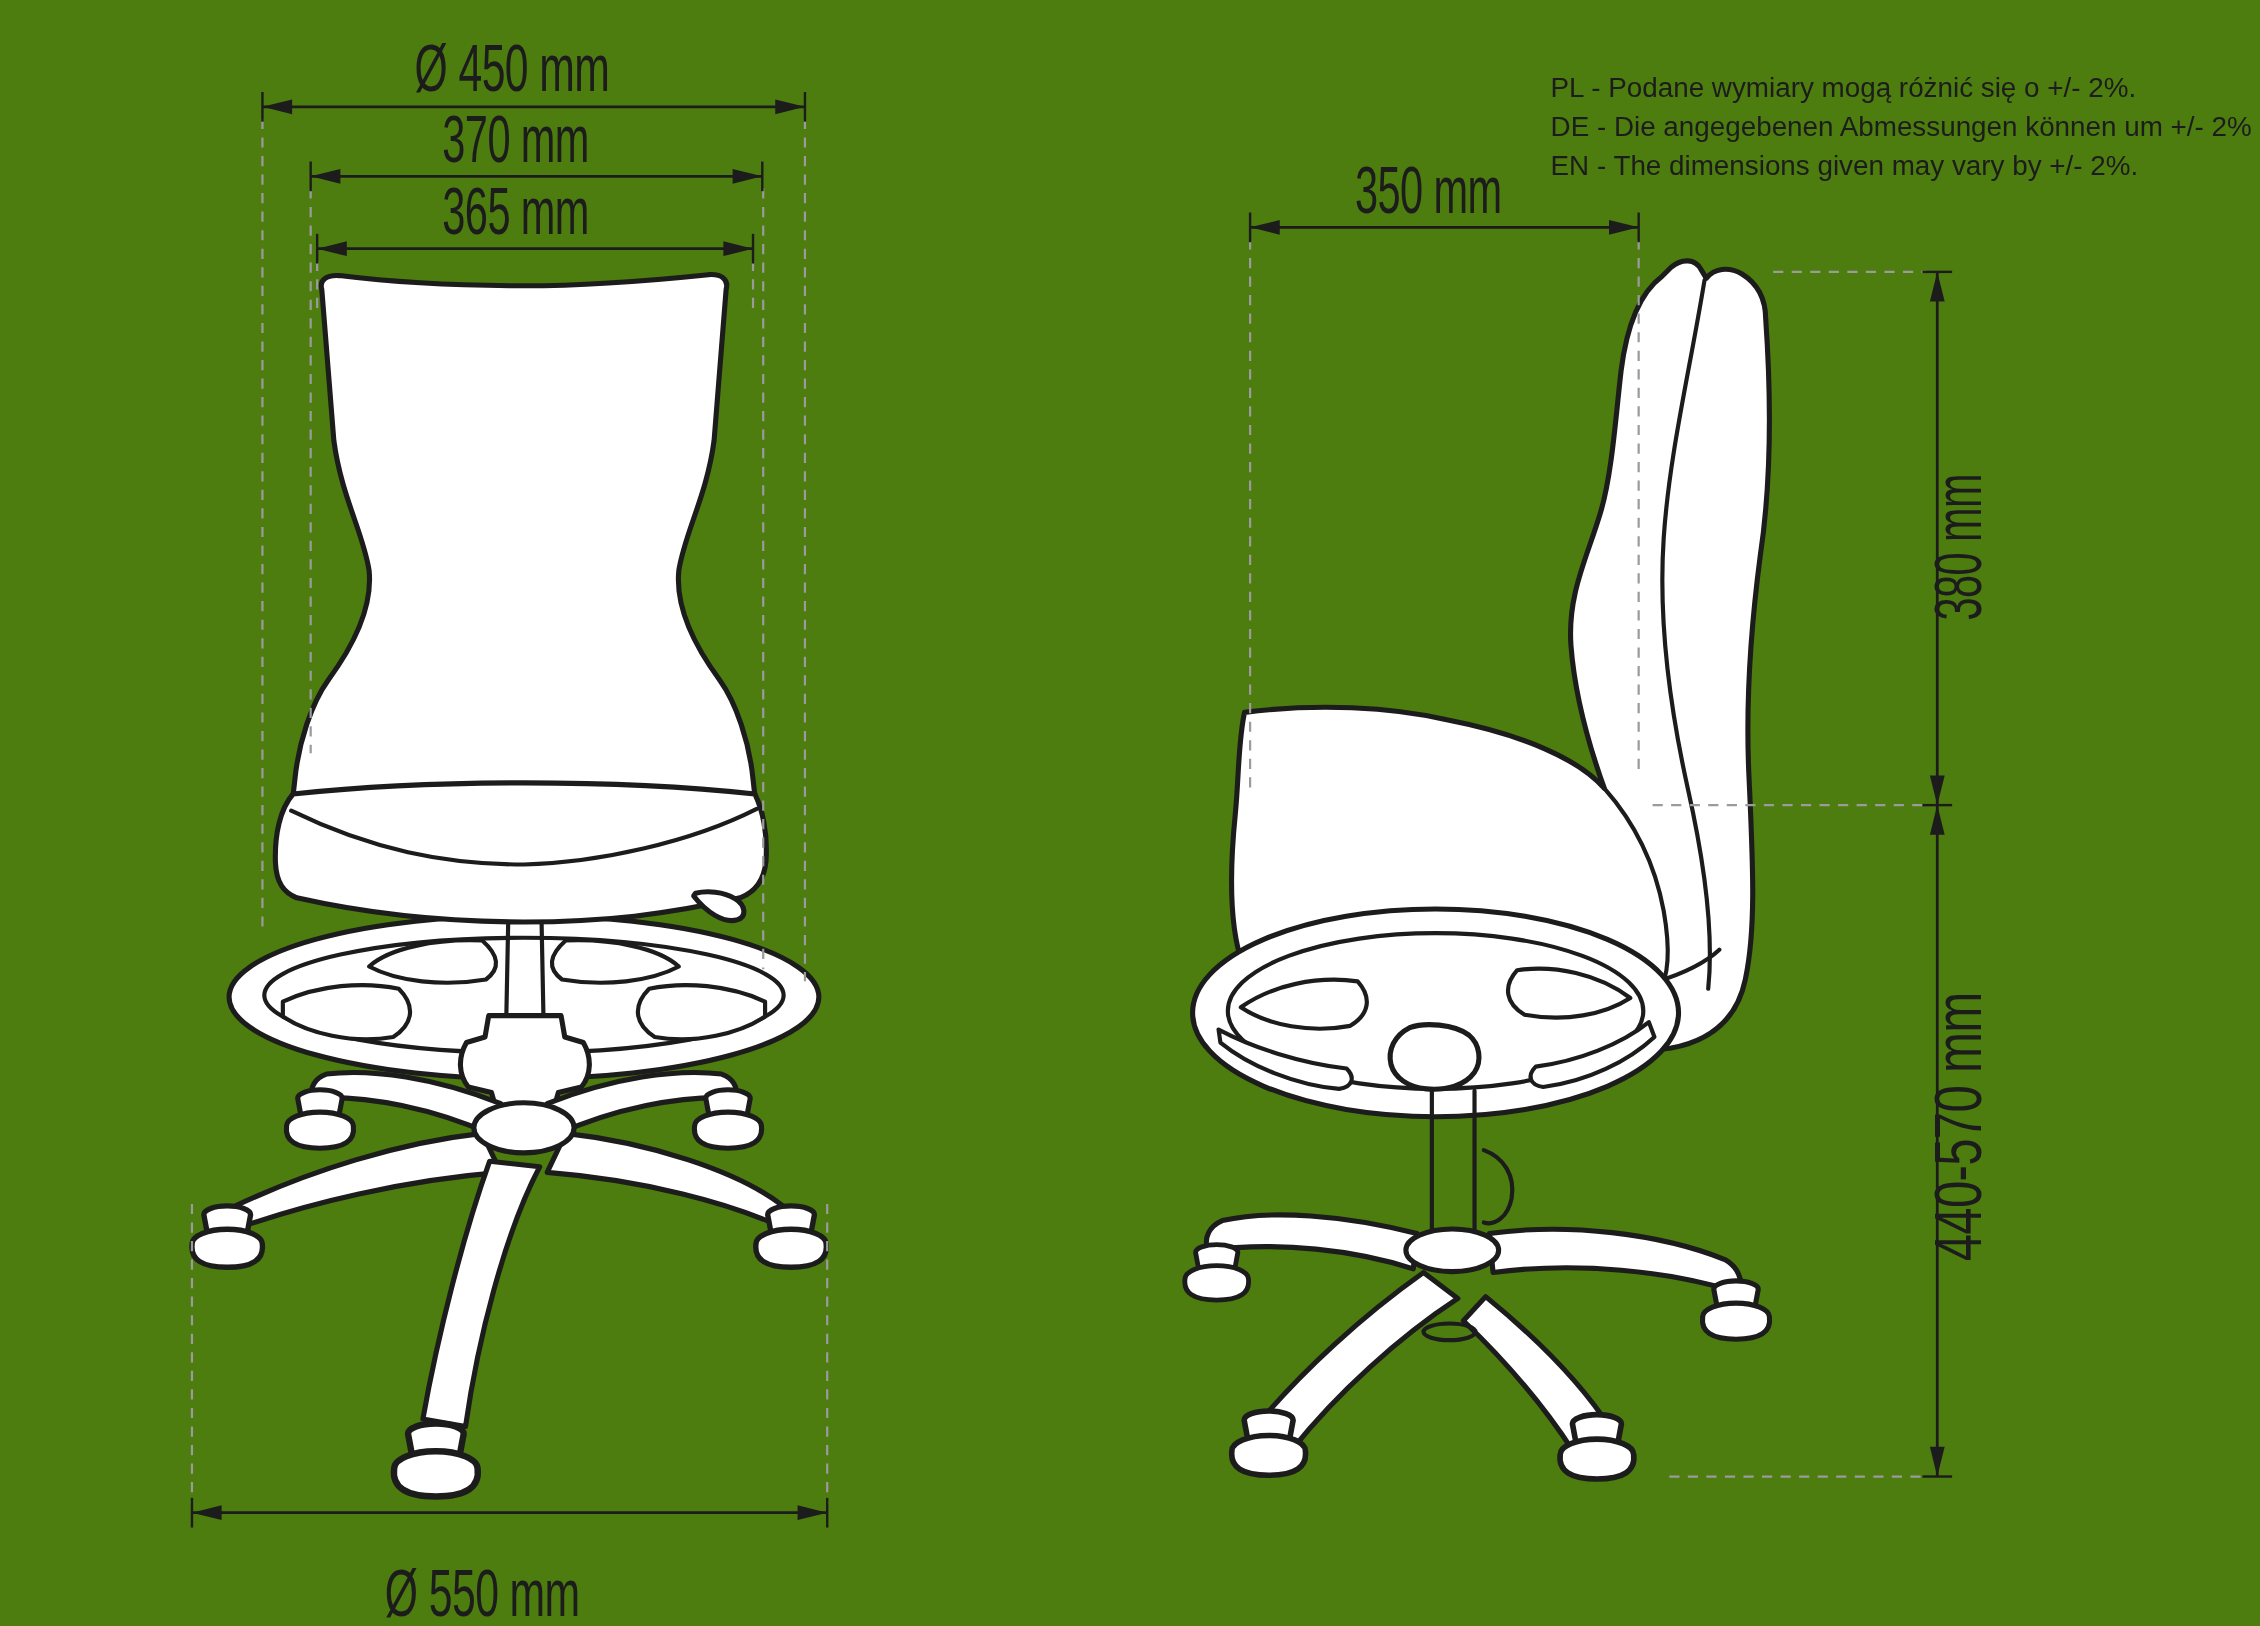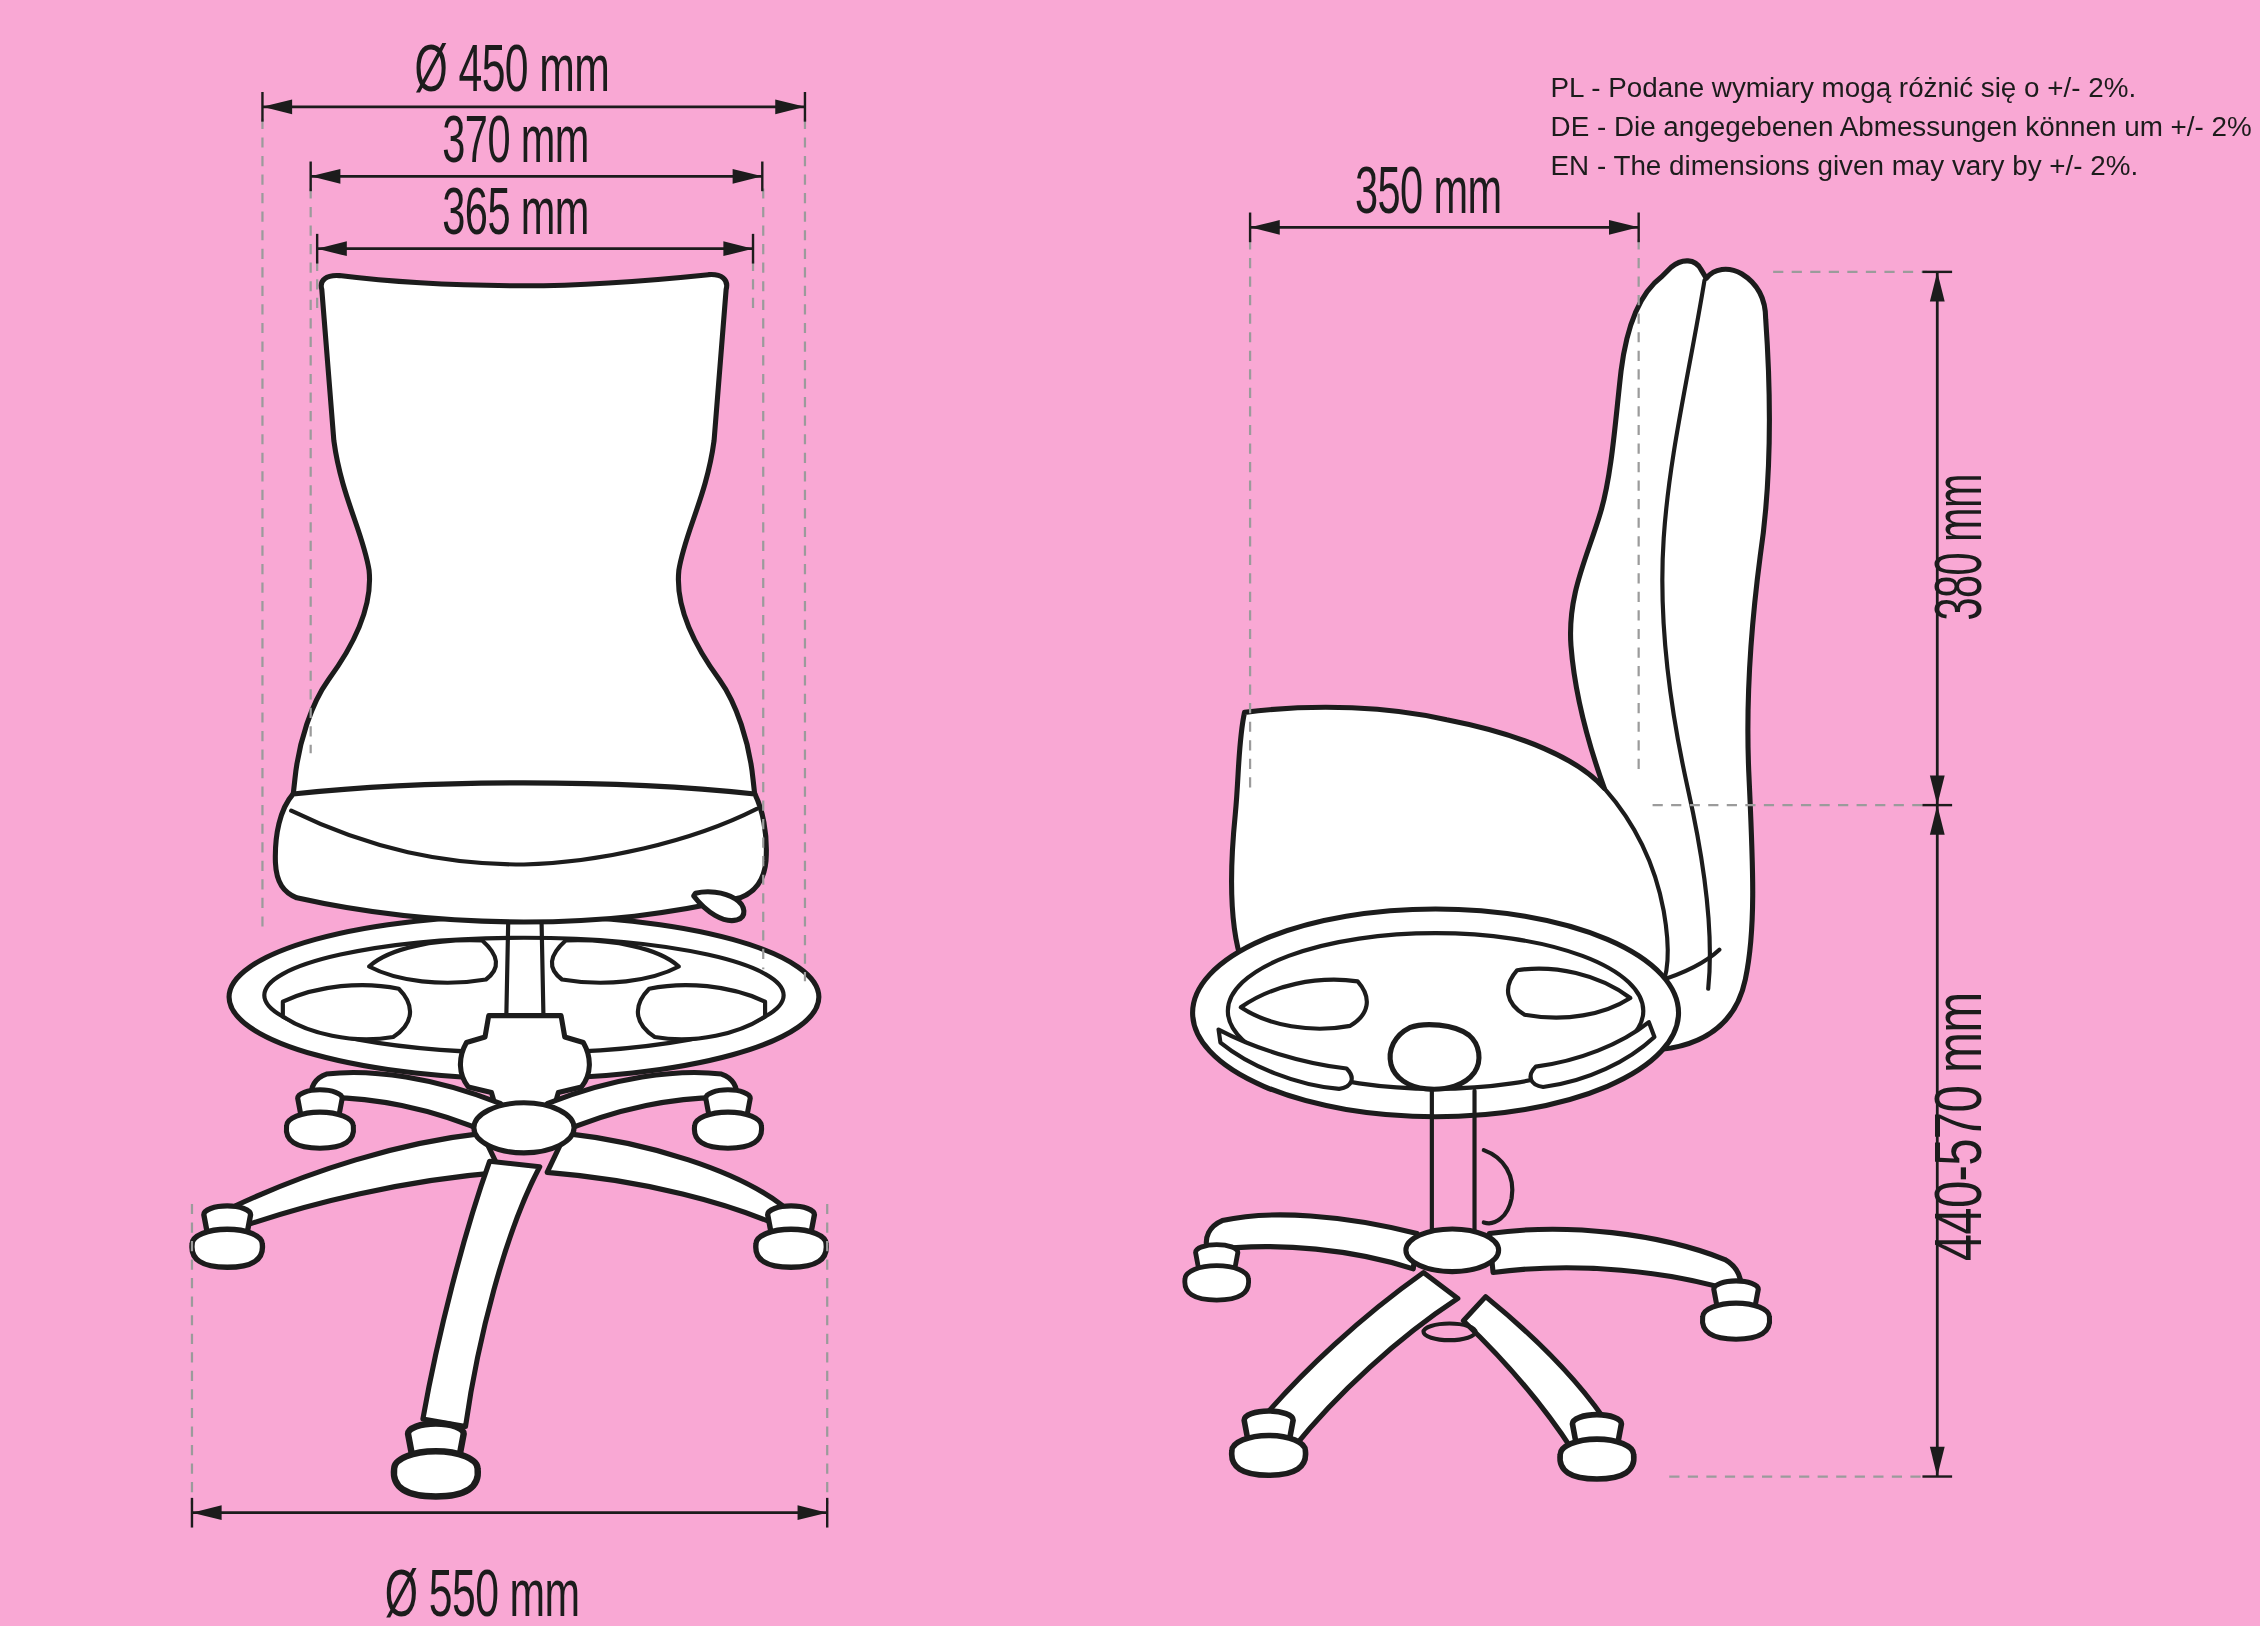--- a/index.html
+++ b/index.html
@@ -3,7 +3,7 @@
 <meta charset="utf-8">
 <style>
   html,body{margin:0;padding:0;background:#ffffff;}
-  .page{position:relative;width:2260px;height:1626px;background:#f9a8d4;overflow:hidden;
+  .page{position:relative;width:2260px;height:1626px;background:#4d7c0f;overflow:hidden;
         font-family:"Liberation Sans",sans-serif;}
   svg{display:block;}
   .outline{fill:#ffffff;stroke:#1c1c1c;stroke-width:5.5;stroke-linejoin:round;stroke-linecap:round;}

